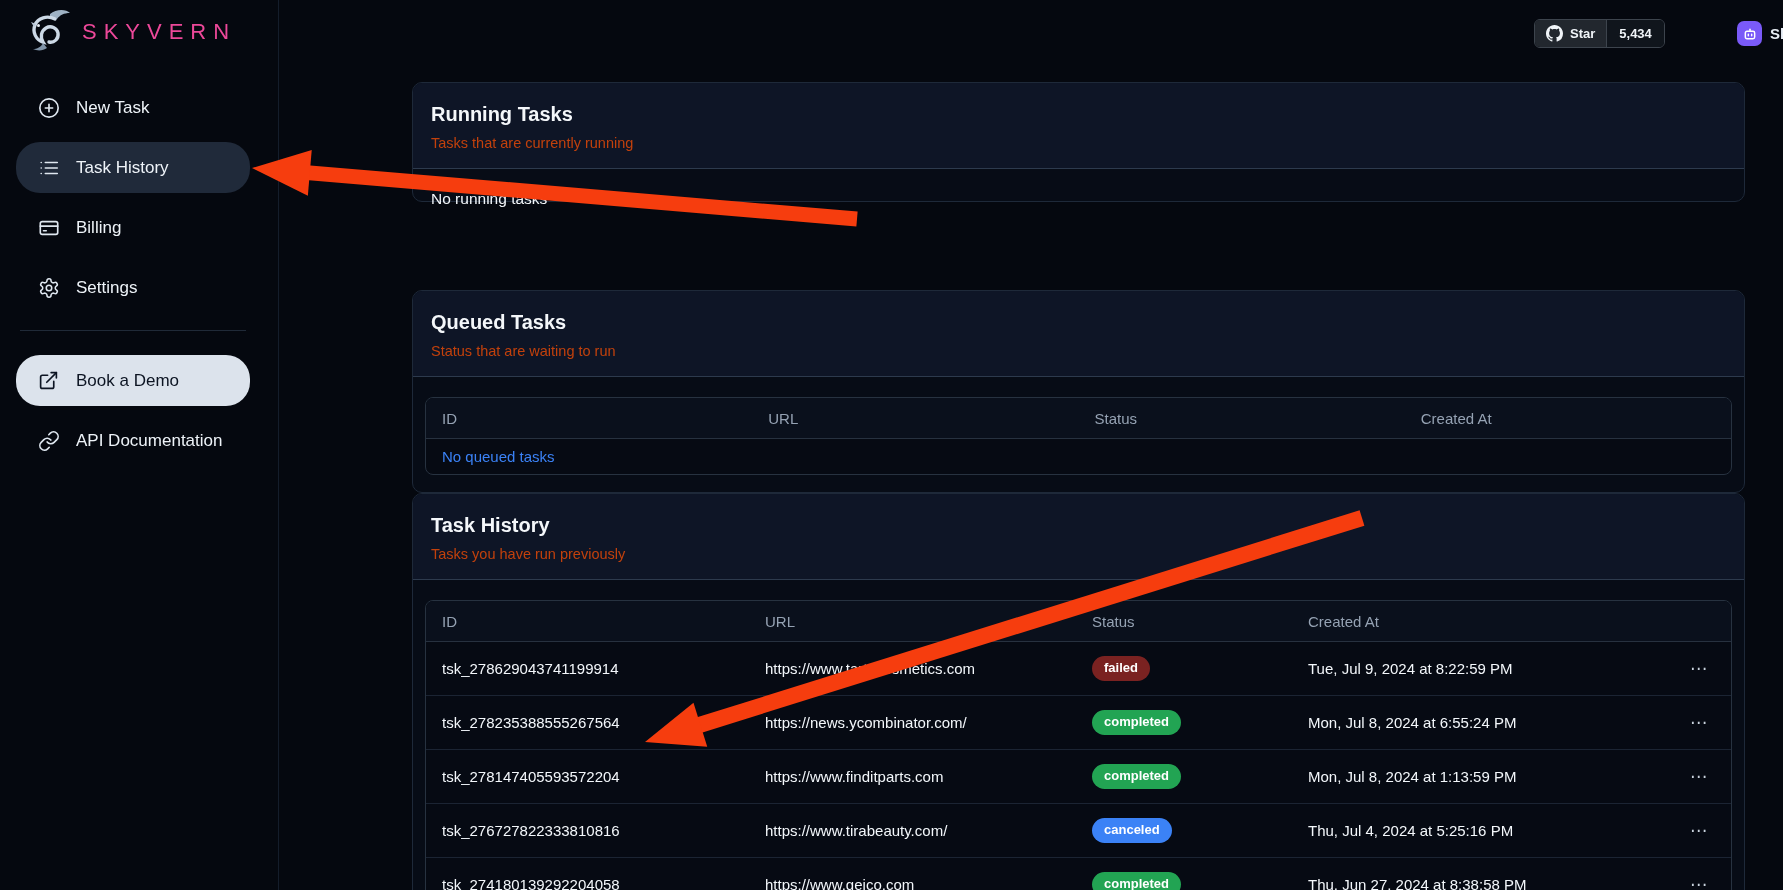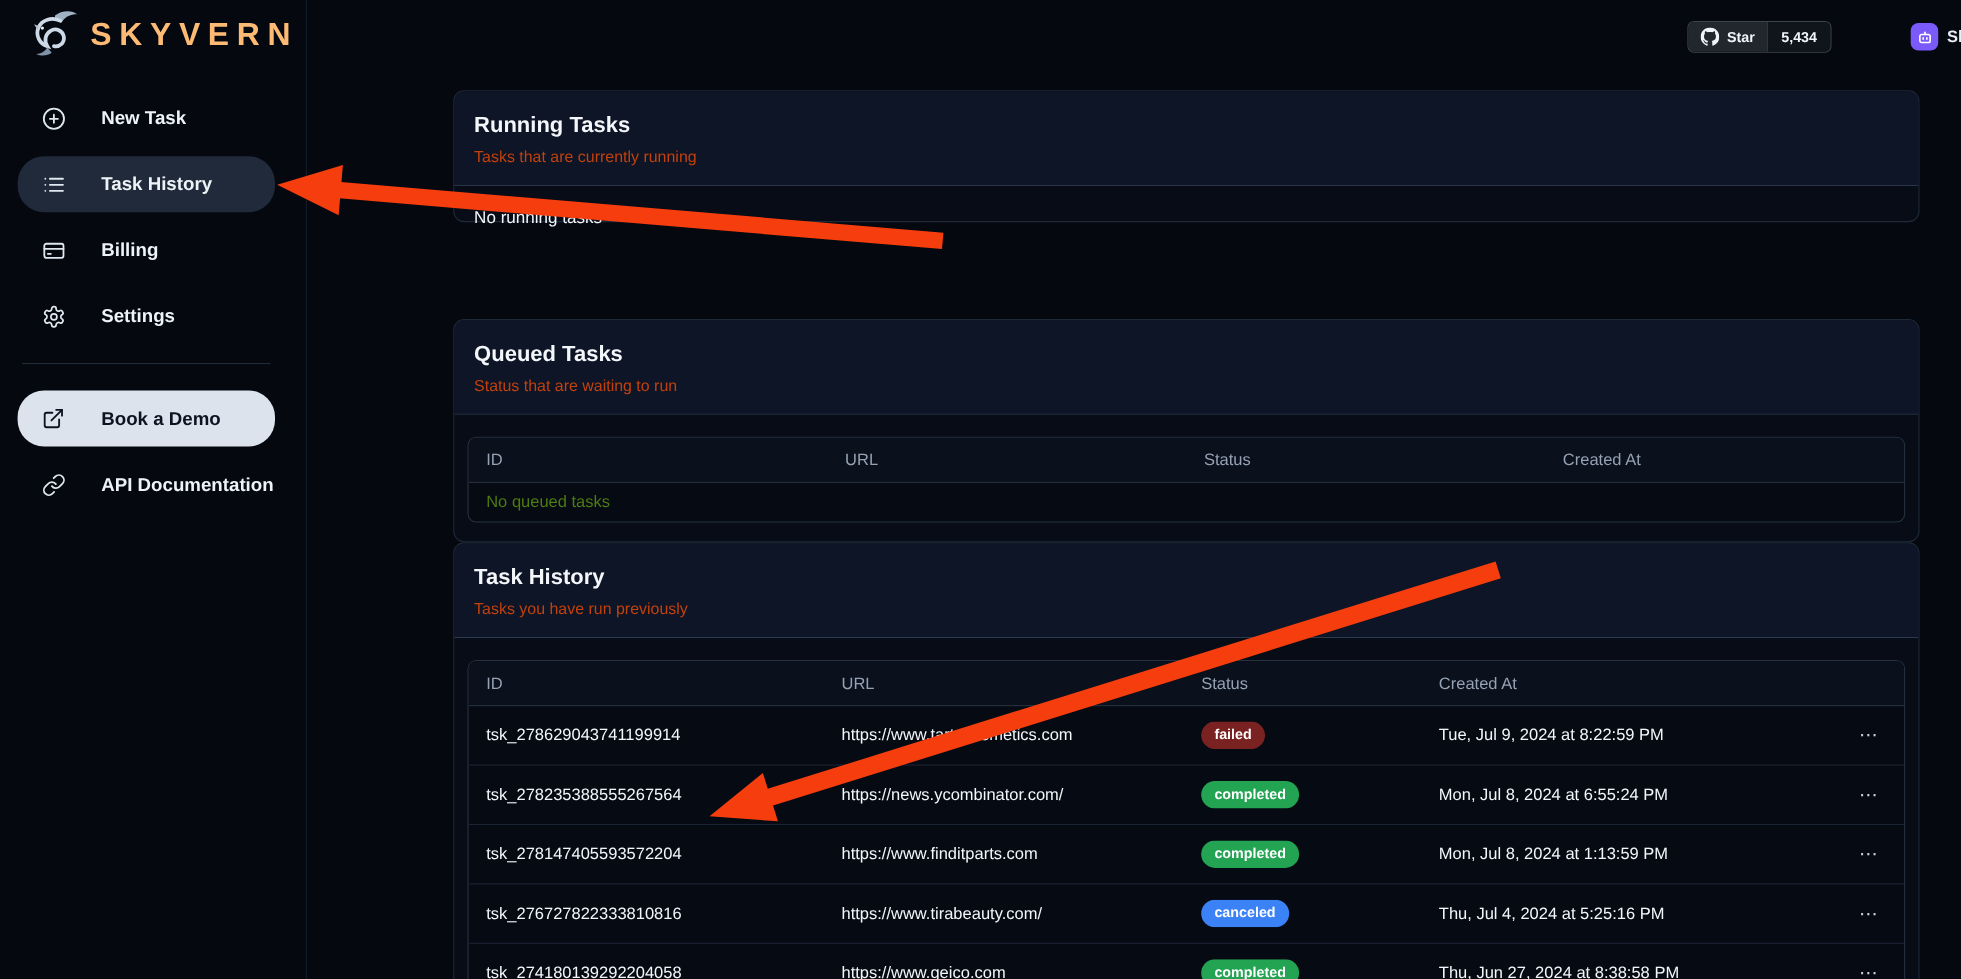--- a/index.html
+++ b/index.html
@@ -12,7 +12,7 @@
            border-right:1px solid #141d2b;background:#05080f;z-index:5;}
   .logo-row{position:absolute;top:4px;left:22px;height:56px;display:flex;align-items:center;gap:8px;cursor:pointer;}
   .logo-mark{width:52px;height:52px;}
-  .logo-text{font-size:29px;font-weight:700;letter-spacing:7px;color:#fdba74;}
+  .logo-text{font-size:22px;font-weight:400;letter-spacing:7px;color:#ec4899;}
   .nav{position:absolute;top:82px;left:16px;width:234px;display:flex;flex-direction:column;gap:9px;}
   .nav-item{height:51px;display:flex;align-items:center;gap:32px;padding-left:22px;
             border-radius:24px;cursor:pointer;color:#eef3f8;font-size:17px;font-weight:700;text-align:right;}

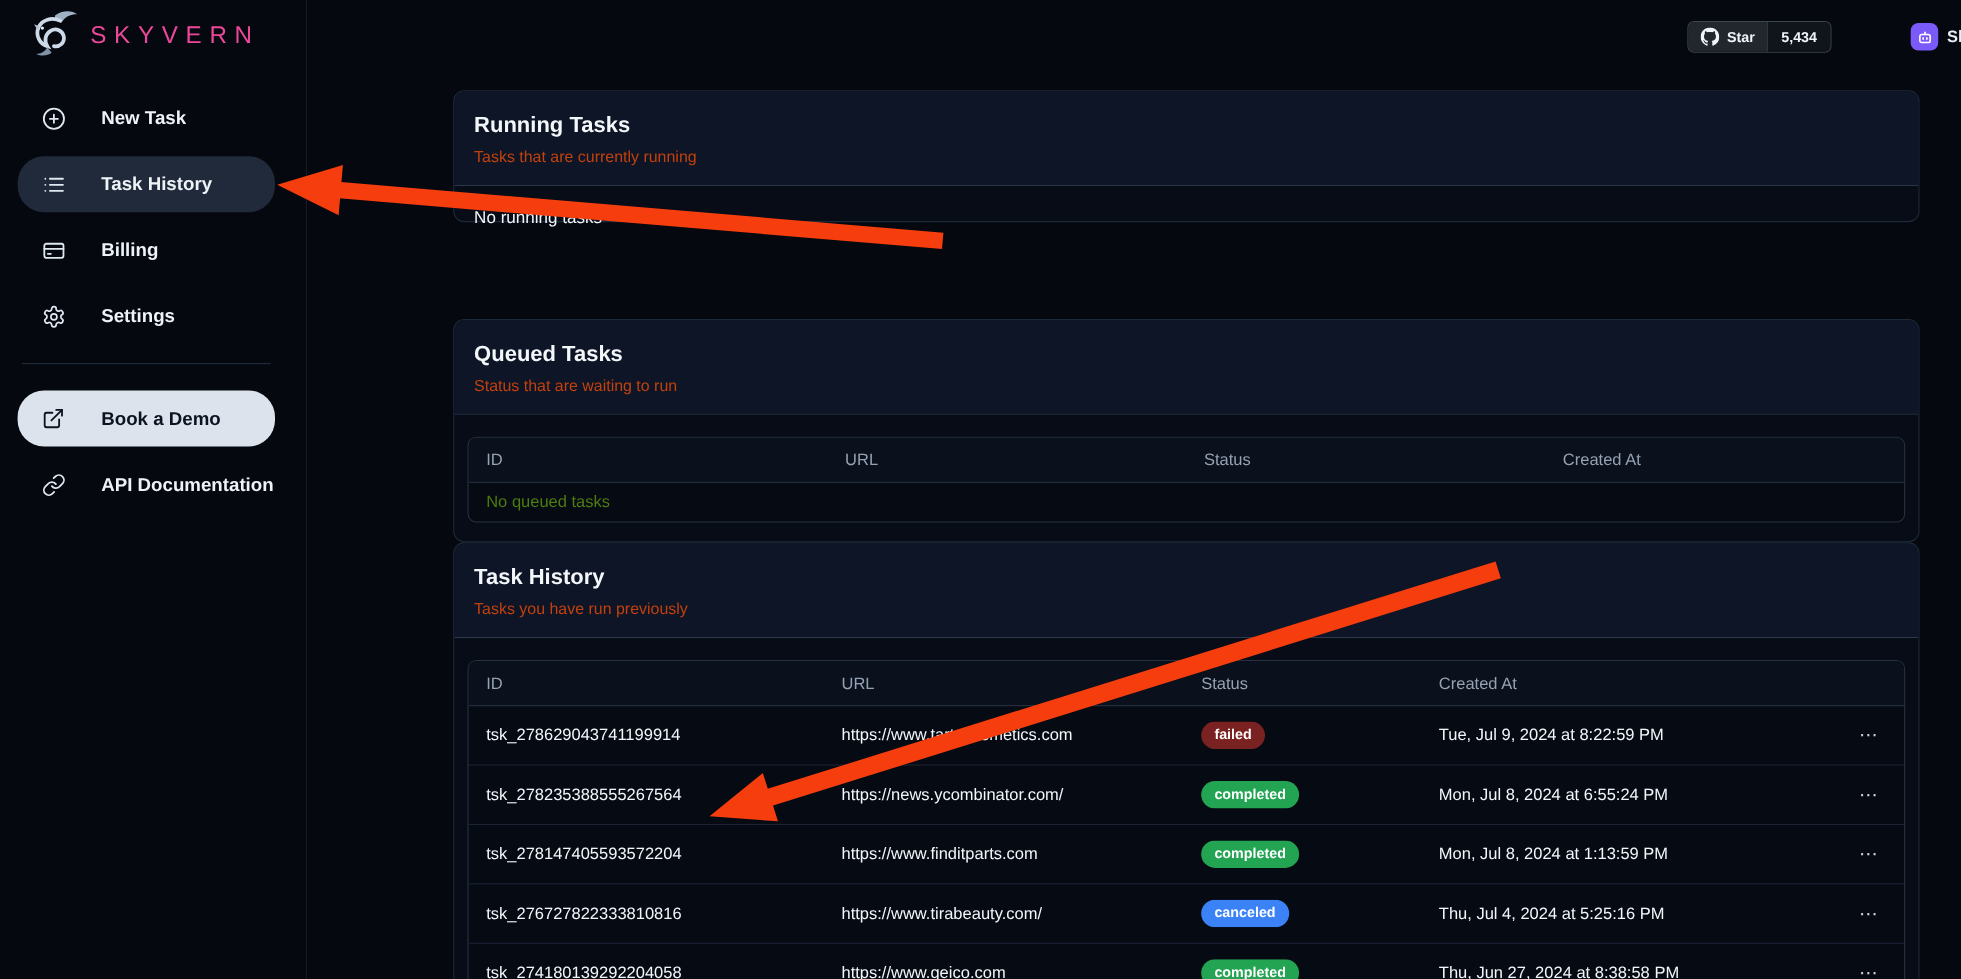--- a/index.html
+++ b/index.html
@@ -14,8 +14,8 @@
   .logo-mark{width:52px;height:52px;}
   .logo-text{font-size:22px;font-weight:400;letter-spacing:7px;color:#ec4899;}
   .nav{position:absolute;top:82px;left:16px;width:234px;display:flex;flex-direction:column;gap:9px;}
-  .nav-item{height:51px;display:flex;align-items:center;gap:32px;padding-left:22px;
-            border-radius:24px;cursor:pointer;color:#eef3f8;font-size:17px;font-weight:700;text-align:right;}
+  .nav-item{height:51px;display:flex;align-items:center;gap:16px;padding-left:22px;
+            border-radius:24px;cursor:pointer;color:#eef3f8;font-size:17px;font-weight:400;text-align:right;}
   .nav-item .ic{width:22px;height:22px;flex:0 0 22px;color:#dfe7f0;display:flex;align-items:center;}
   .nav-item.active{background:#202a3a;}
   .nav-item.demo{background:#dce3ec;color:#0c1422;}

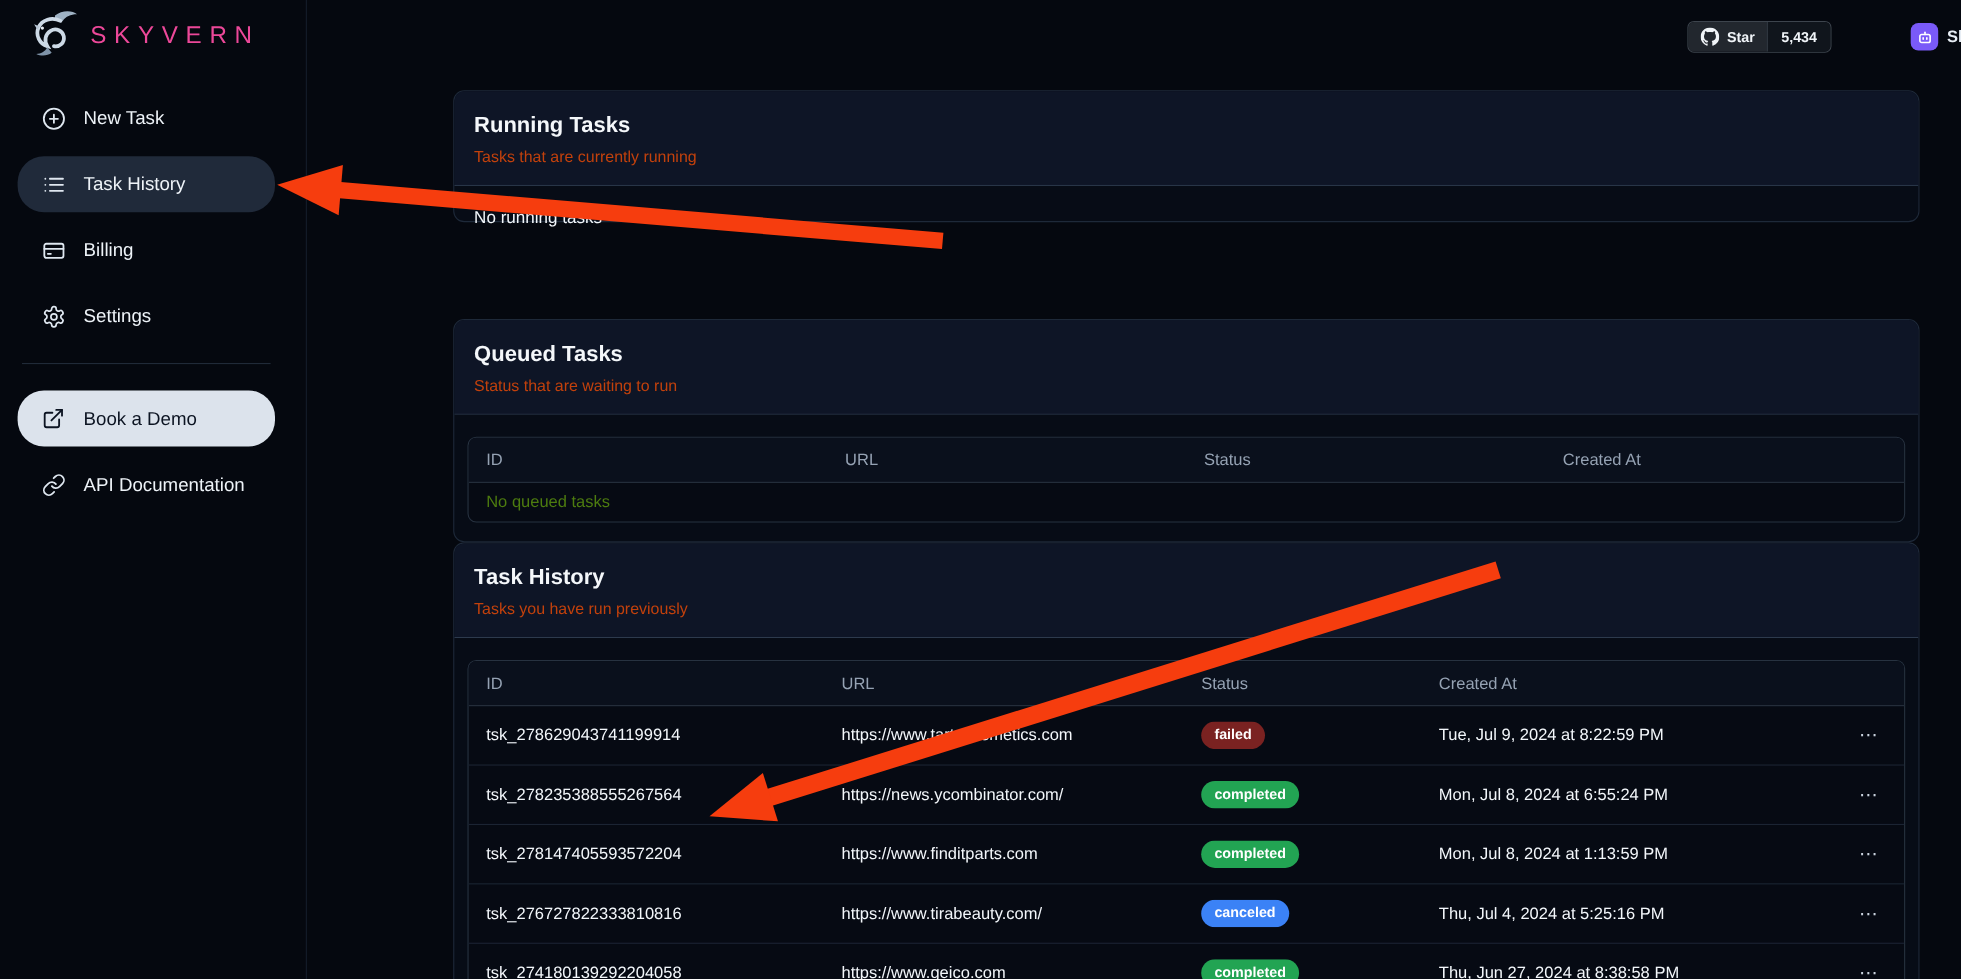--- a/index.html
+++ b/index.html
@@ -47,7 +47,7 @@
   .grid5{grid-template-columns:323px 327px 216px 364px 1fr;}
   .thead{height:40px;background:#0a101c;border-bottom:1px solid #27313f;color:#95a2b3;font-size:15px;}
   .cell{padding-left:16px;overflow:hidden;white-space:nowrap;}
-  .empty-row{height:35px;display:flex;align-items:center;padding-left:16px;font-size:15px;color:#4d7c0f;}
+  .empty-row{height:35px;display:flex;align-items:center;padding-left:16px;font-size:15px;color:#3b82f6;}
   .data-row{height:53px;border-bottom:1px solid #1b2433;font-size:15px;color:#f3f7fb;cursor:pointer;}
   .actions-cell{display:flex;justify-content:flex-end;padding-right:22px;}
   .ellipsis{color:#c9d3de;font-size:17px;letter-spacing:2px;cursor:pointer;line-height:1;}

